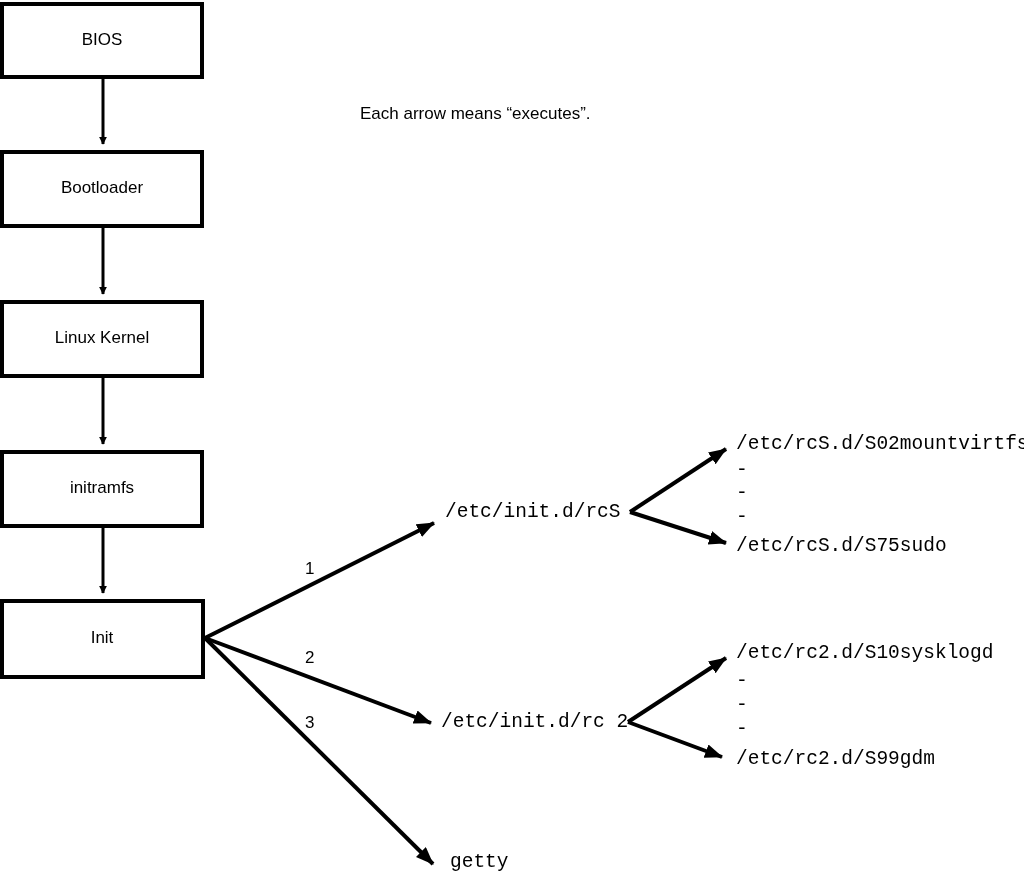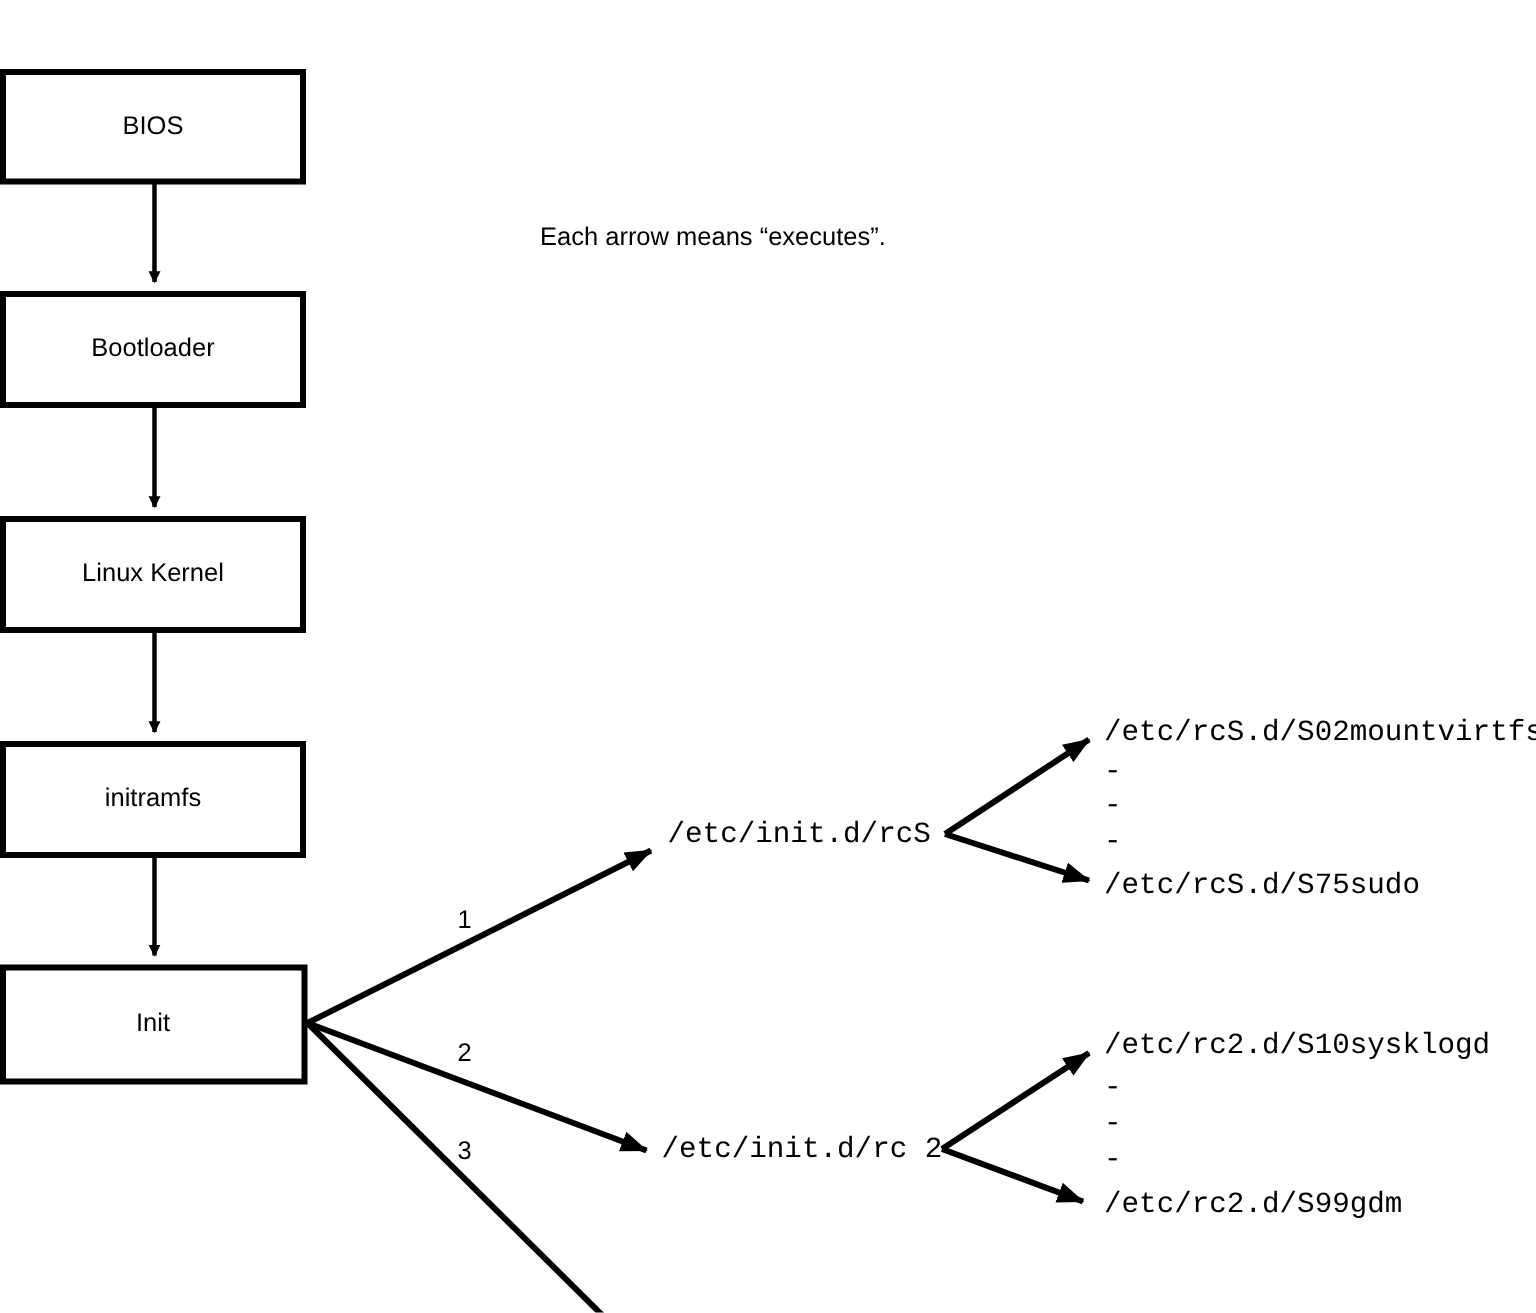--- a/index.html
+++ b/index.html
@@ -19,7 +19,6 @@
     position: relative;
     width: 1024px;
     height: 680px;
-    margin-top: 44px;
   }
   svg.canvas {
     position: absolute;

